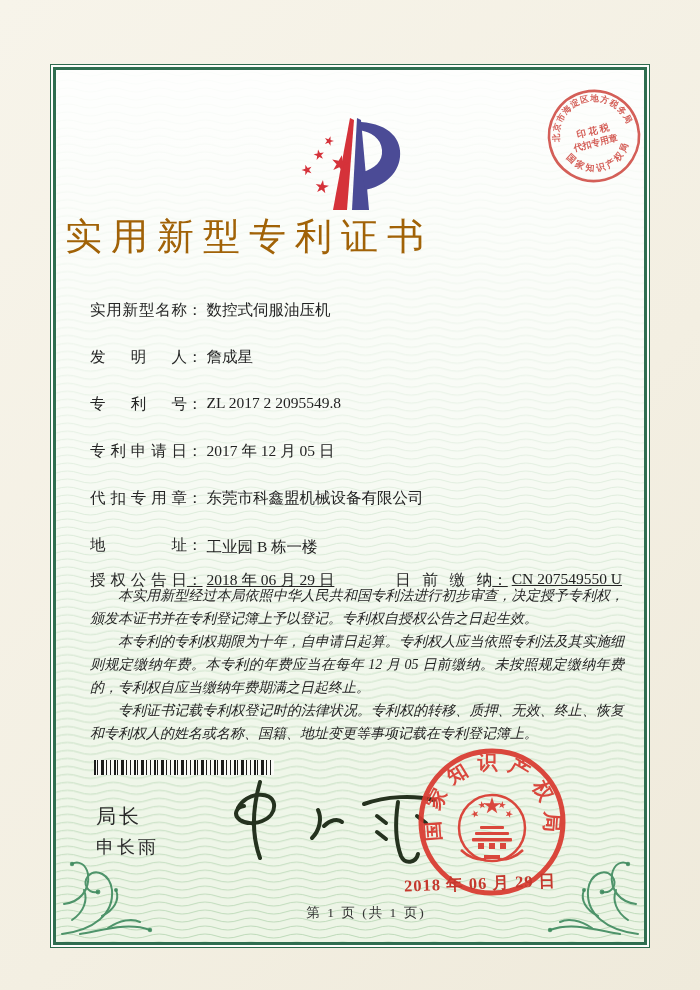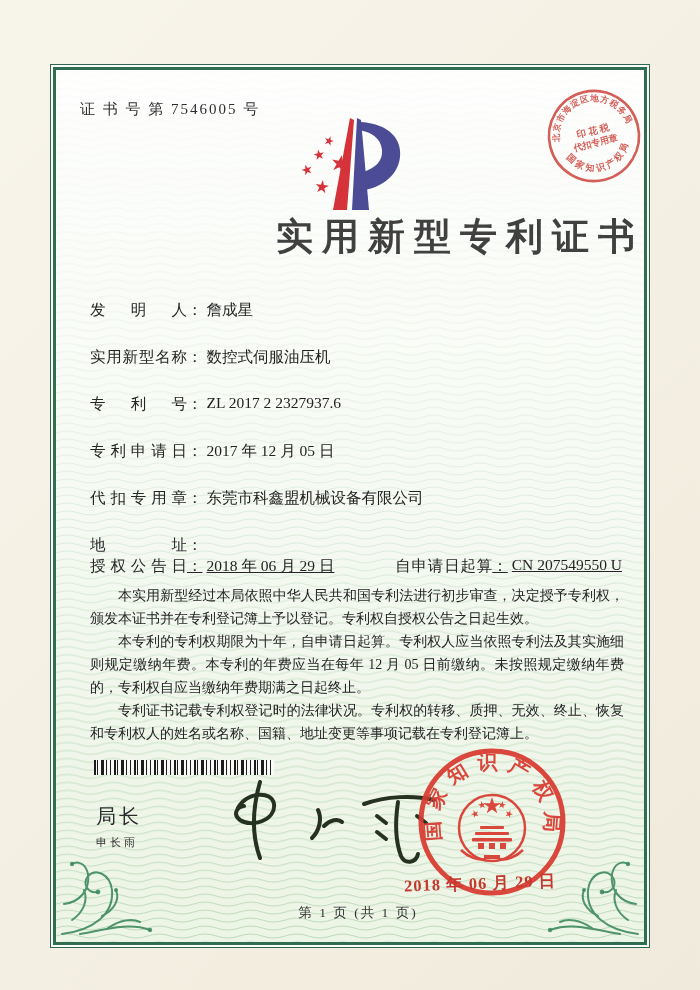--- a/index.html
+++ b/index.html
@@ -136,7 +136,6 @@
       <text x="50" y="60" text-anchor="middle" font-size="9" fill="#cf4a42" font-weight="bold">代扣专用章</text>
     </svg>
 
-    <div class="cert-no">证 书 号 第 7546005 号</div>
 
     <svg class="logo" width="130" height="105" viewBox="0 0 130 105">
       <defs>

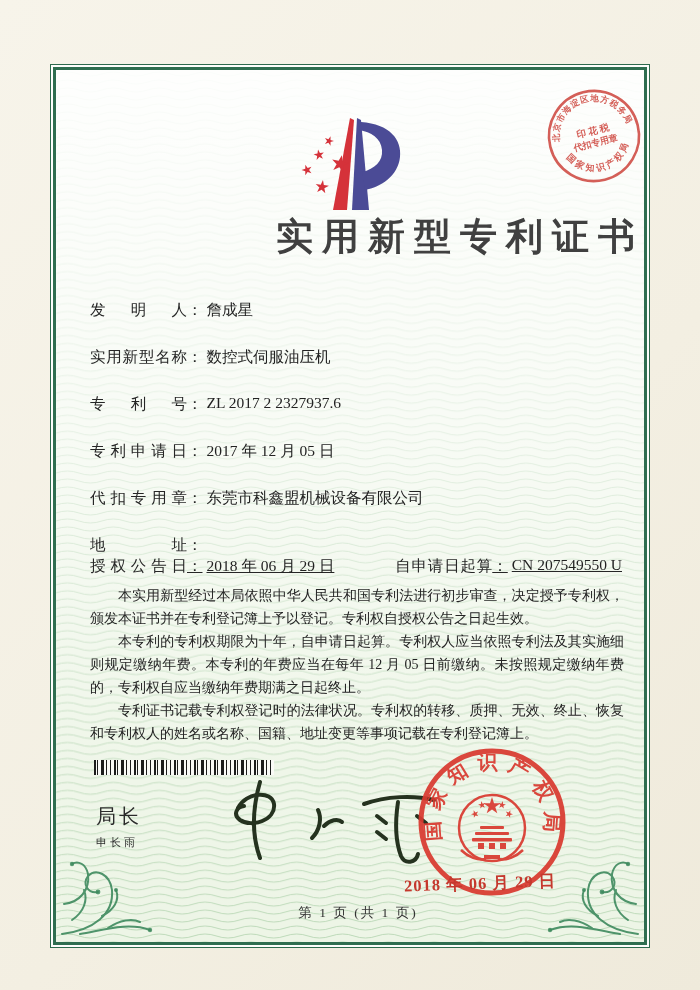--- a/index.html
+++ b/index.html
@@ -22,8 +22,8 @@
   }
   .logo{position:absolute;left:232px;top:42px;}
   .title{
-    position:absolute;left:0;top:142px;width:100%;text-align:right;
-    font-size:37px;font-weight:700;letter-spacing:9px;color:#404040;text-indent:9px;
+    position:absolute;left:0;top:142px;width:100%;text-align:left;
+    font-size:37px;font-weight:400;letter-spacing:9px;color:#a16207;text-indent:9px;
   }
   .fields{position:absolute;left:34px;top:230px;width:532px;font-size:15.5px;}
   .field-row{margin-bottom:26px;min-height:20px;display:flex;align-items:flex-start;}

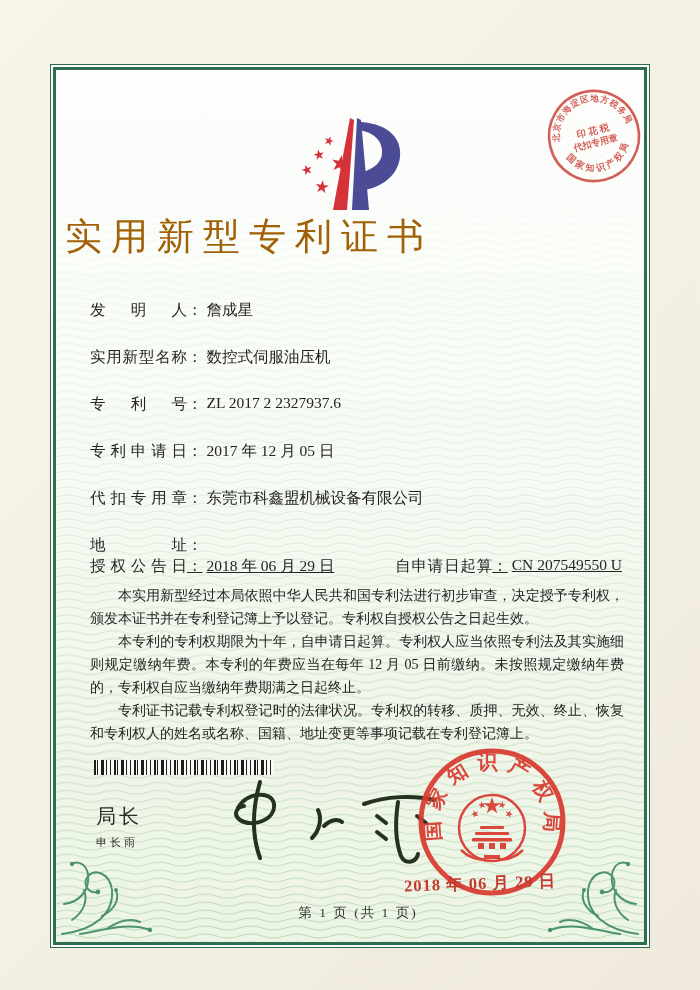--- a/index.html
+++ b/index.html
@@ -157,12 +157,12 @@
 
     <div class="fields">
       <div class="field-row">
+        <span class="flabel"><span class="just">实用新型名称</span><span class="colon">：</span></span>
+        <span class="fvalue">数控式伺服油压机</span>
+      </div>
+      <div class="field-row">
         <span class="flabel"><span class="just">发明人</span><span class="colon">：</span></span>
         <span class="fvalue">詹成星</span>
-      </div>
-      <div class="field-row">
-        <span class="flabel"><span class="just">实用新型名称</span><span class="colon">：</span></span>
-        <span class="fvalue">数控式伺服油压机</span>
       </div>
       <div class="field-row">
         <span class="flabel"><span class="just">专利号</span><span class="colon">：</span></span>

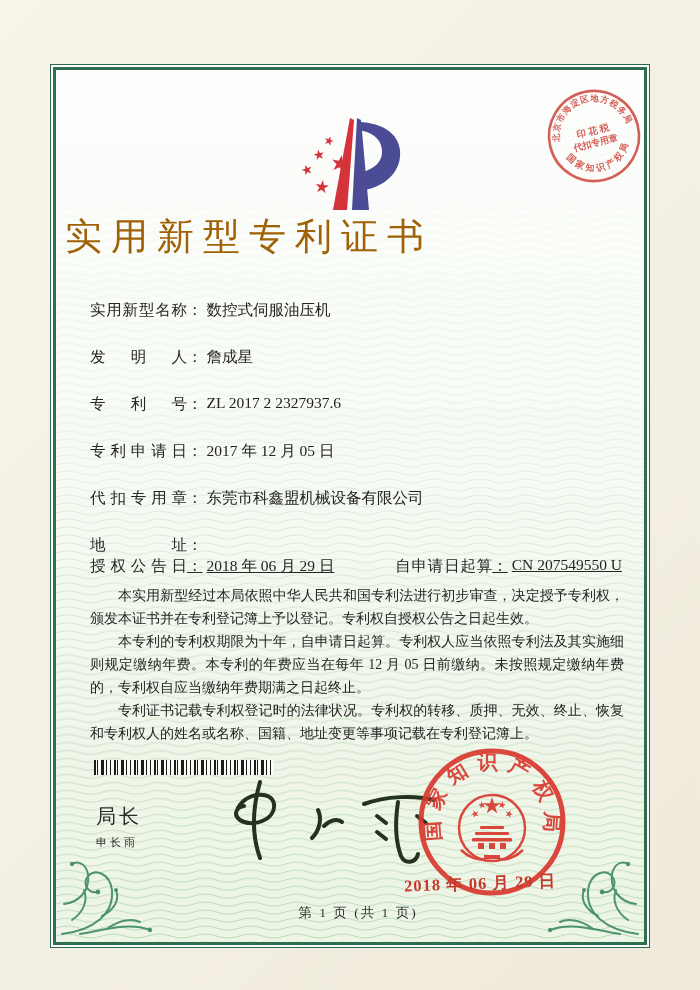--- a/index.html
+++ b/index.html
@@ -166,7 +166,7 @@
       </div>
       <div class="field-row">
         <span class="flabel"><span class="just">专利号</span><span class="colon">：</span></span>
-        <span class="fvalue">ZL 2017 2 2327937.6</span>
+        <span class="fvalue">ZL 2017 2 2095549.8</span>
       </div>
       <div class="field-row">
         <span class="flabel"><span class="just">专利申请日</span><span class="colon">：</span></span>

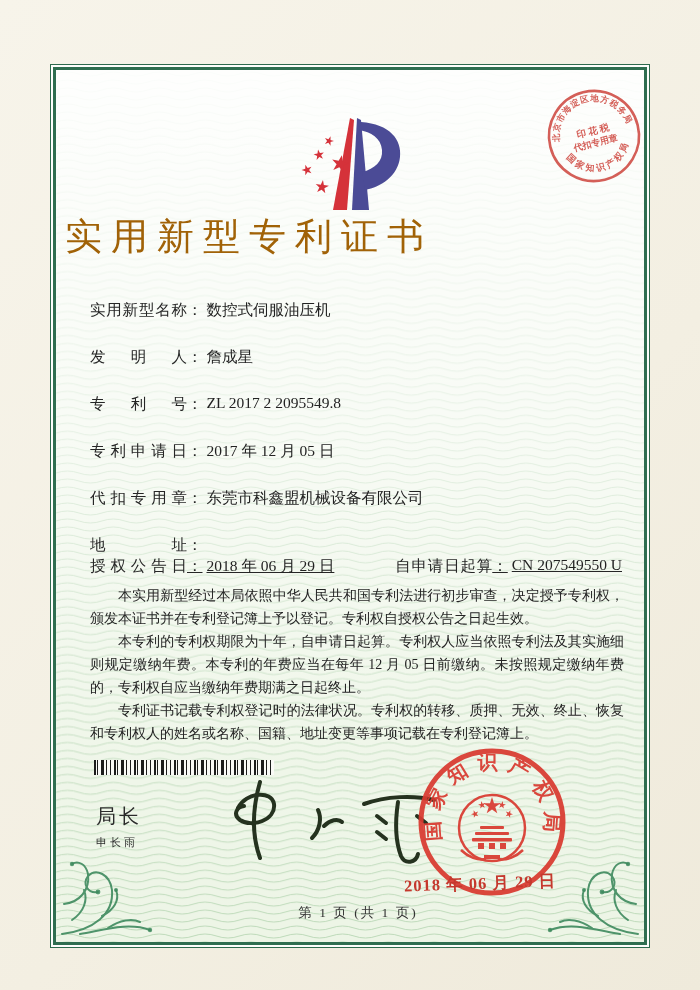--- a/index.html
+++ b/index.html
@@ -31,7 +31,7 @@
   .just{display:inline-block;width:97px;text-align:justify;text-align-last:justify;}
   .colon{margin-right:4px;}
   .fvalue{color:#222;}
-  .addr-row{margin-bottom:0;}
+  .addr-row{margin-bottom:12px;}
   .addr-lines{line-height:23px;}
   .row-grant{display:flex;width:100%;text-decoration:underline;}
   .grant-right{margin-left:auto;display:flex;}

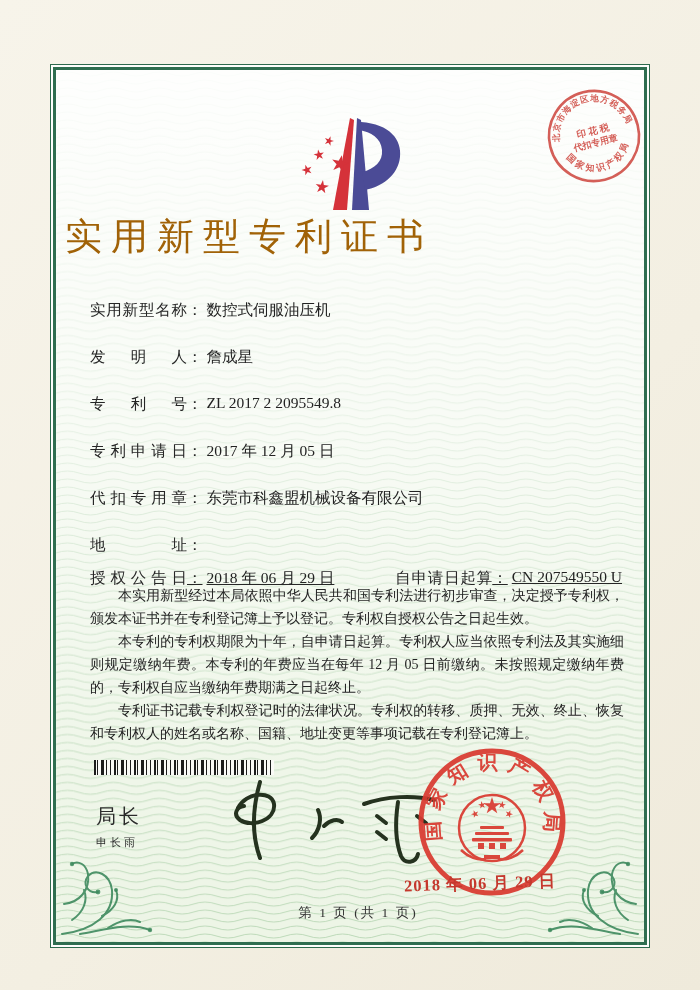--- a/index.html
+++ b/index.html
@@ -179,6 +179,7 @@
       <div class="field-row addr-row">
         <span class="flabel"><span class="just">地址</span><span class="colon">：</span></span>
         <span class="fvalue addr-lines">
+          <div>工业园 B 栋一楼</div>
         </span>
       </div>
       <div class="field-row row-grant">

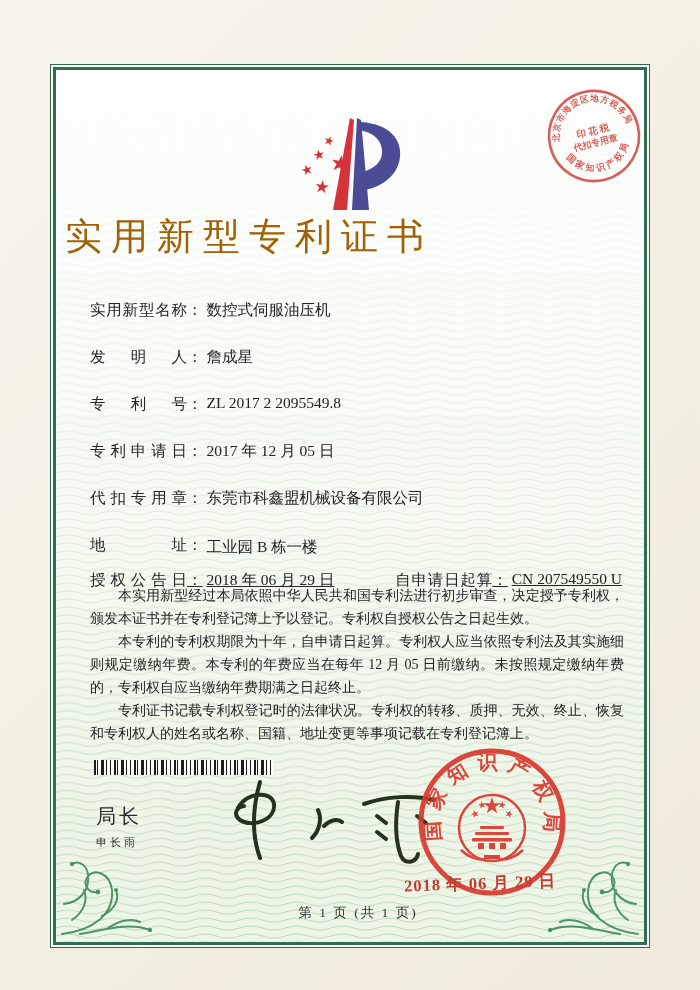--- a/index.html
+++ b/index.html
@@ -186,7 +186,7 @@
         <span class="flabel"><span class="just">授权公告日</span><span class="colon">：</span></span>
         <span class="fvalue">2018 年 06 月 29 日</span>
         <span class="grant-right">
-          <span class="flabel"><span class="just">自申请日起算</span><span class="colon">：</span></span>
+          <span class="flabel"><span class="just">日前缴纳</span><span class="colon">：</span></span>
           <span class="fvalue">CN 207549550 U</span>
         </span>
       </div>

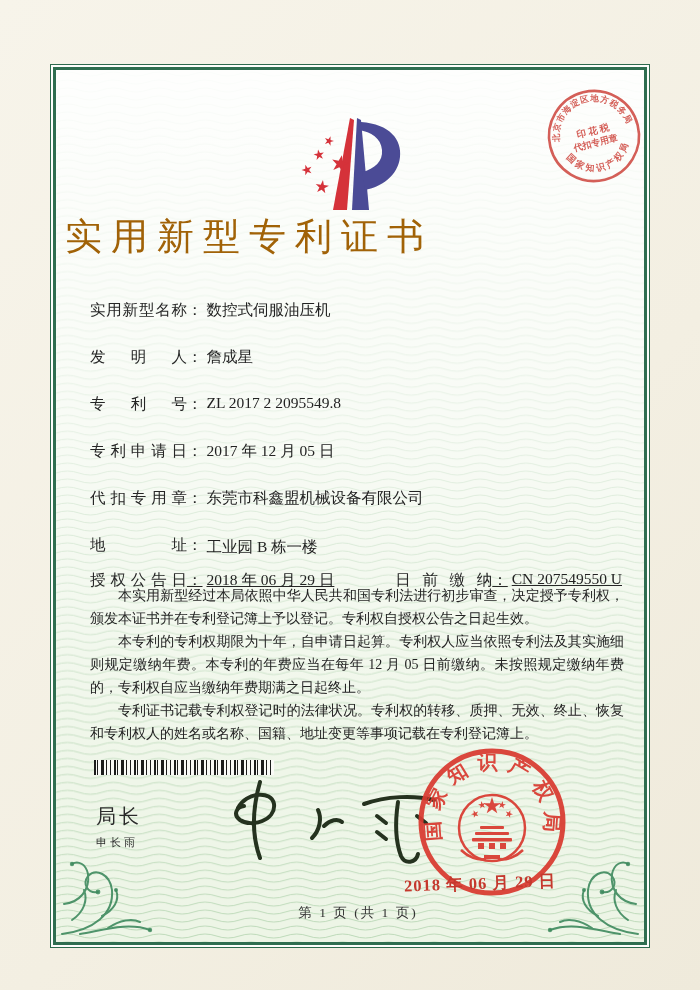--- a/index.html
+++ b/index.html
@@ -37,7 +37,7 @@
   .grant-right{margin-left:auto;display:flex;}
   .paragraphs{
     position:absolute;left:34px;top:514px;width:534px;font-size:14px;line-height:23px;
-    text-align:justify;color:#242424;
+    text-align:justify;color:#242424;font-style:italic;
   }
   .paragraphs p{margin:0;text-indent:2em;}
   .barcode{

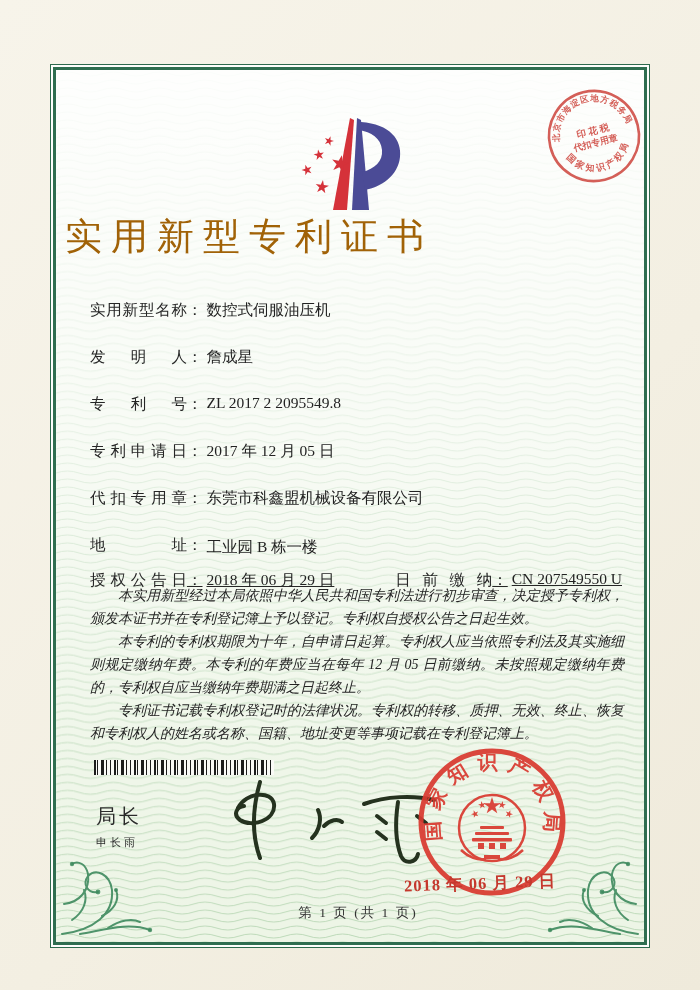--- a/index.html
+++ b/index.html
@@ -48,7 +48,7 @@
       #1c1c1c 16px 17px,#fafaf7 17px 20px);
   }
   .officer-title{position:absolute;left:40px;top:733px;font-size:20px;letter-spacing:3px;color:#2b2b2b;}
-  .officer-name{position:absolute;left:40px;top:765px;font-size:11px;letter-spacing:3px;color:#2b2b2b;}
+  .officer-name{position:absolute;left:40px;top:765px;font-size:18px;letter-spacing:3px;color:#2b2b2b;}
   .signature{position:absolute;left:158px;top:700px;}
   .seal{position:absolute;left:356px;top:672px;}
   .seal-date{

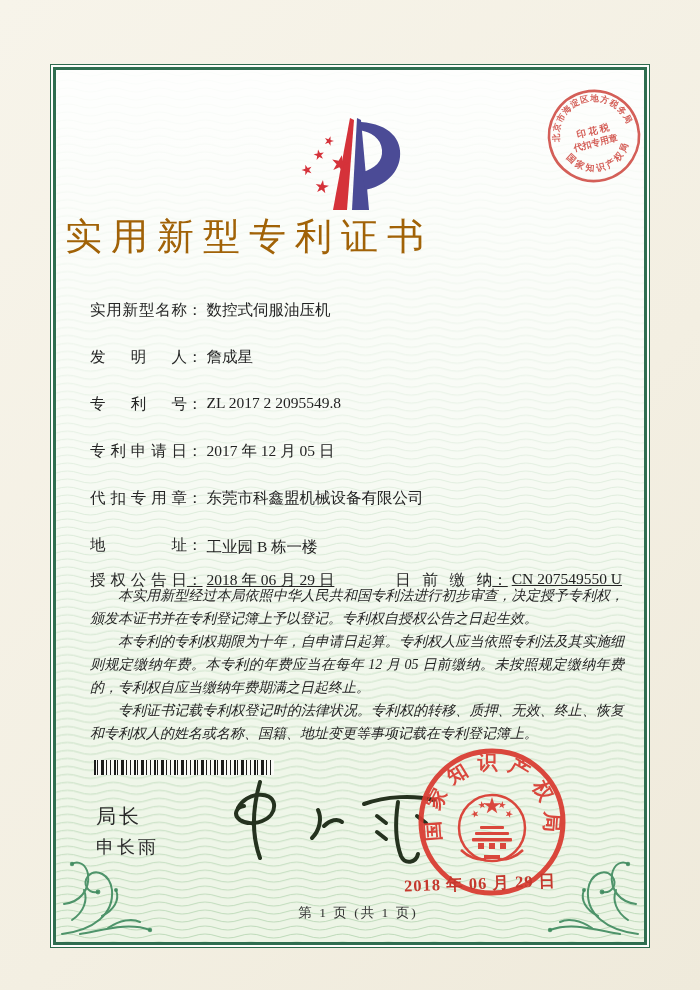--- a/index.html
+++ b/index.html
@@ -56,7 +56,7 @@
     letter-spacing:1px;transform:rotate(-2deg);white-space:nowrap;font-weight:600;
   }
   .footer{
-    position:absolute;left:8px;top:834px;width:100%;text-align:center;
+    position:absolute;left:16px;top:834px;width:100%;text-align:center;
     font-size:13.5px;letter-spacing:2px;color:#333;
   }
   .stamp{position:absolute;left:488px;top:16px;transform:rotate(-14deg);opacity:.88;}

